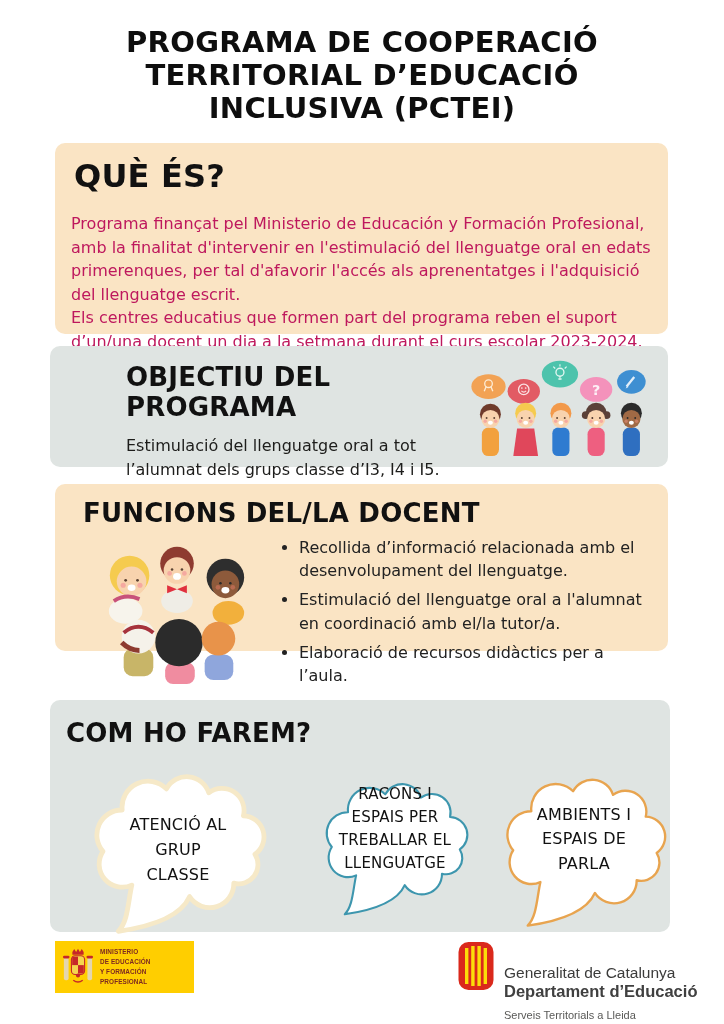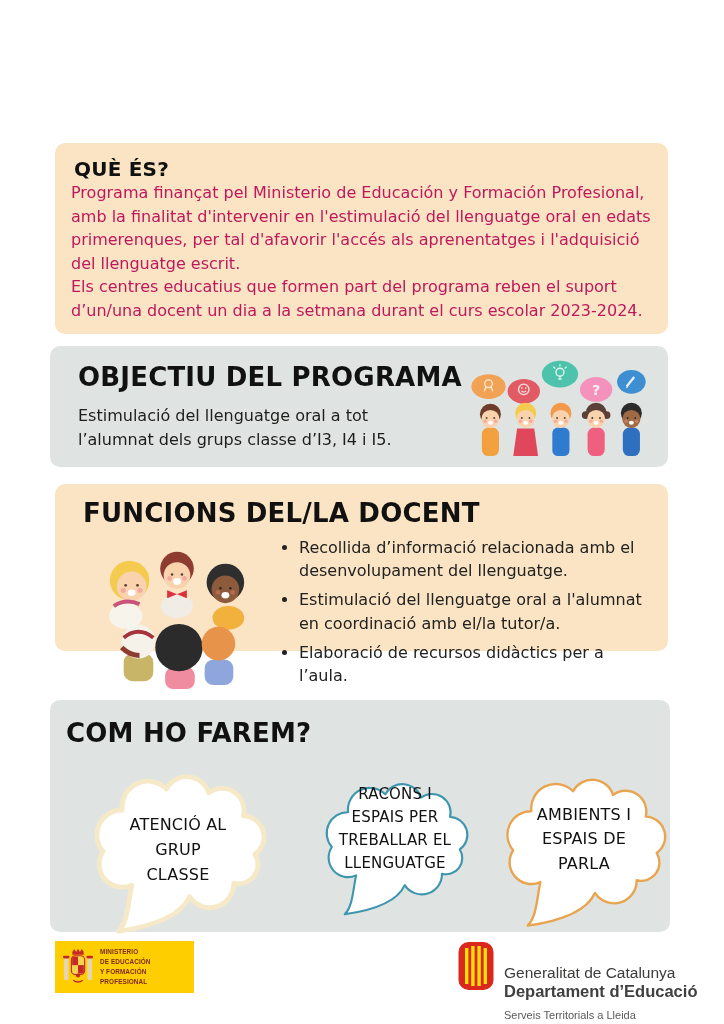--- a/index.html
+++ b/index.html
@@ -127,6 +127,11 @@
 
 <div class="poster">
 
+  <div class="title">
+    <div>PROGRAMA DE COOPERACIÓ</div>
+    <div>TERRITORIAL D’EDUCACIÓ</div>
+    <div>INCLUSIVA (PCTEI)</div>
+  </div>
 
   <div class="section peach" id="sec-que-es">
     <h2>QUÈ ÉS?</h2>

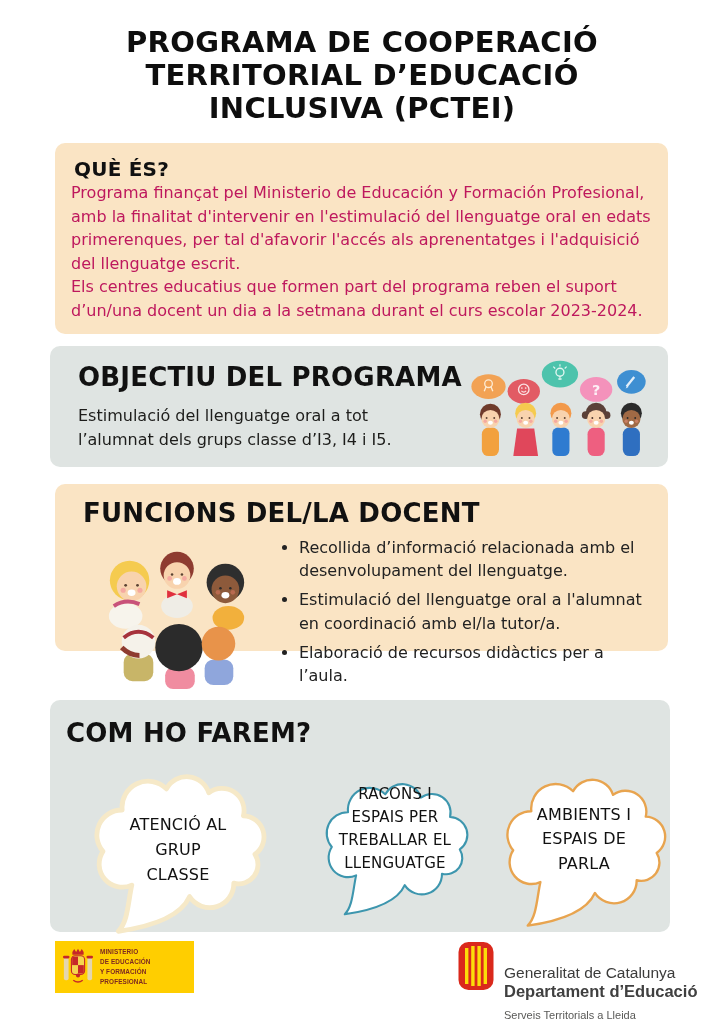--- a/index.html
+++ b/index.html
@@ -43,7 +43,7 @@
     top: 143px; left: 55px; width: 613px; height: 191px;
     padding: 12px 16px 10px 16px;
   }
-  #sec-que-es h2 { font-size: 20px; margin: 2px 0 0 3px; }
+  #sec-que-es h2 { font-size: 32px; margin: 2px 0 17px 3px; }
   #sec-que-es p {
     margin: 0; font-size: 16px; line-height: 1.47; color: #be185d;
   }

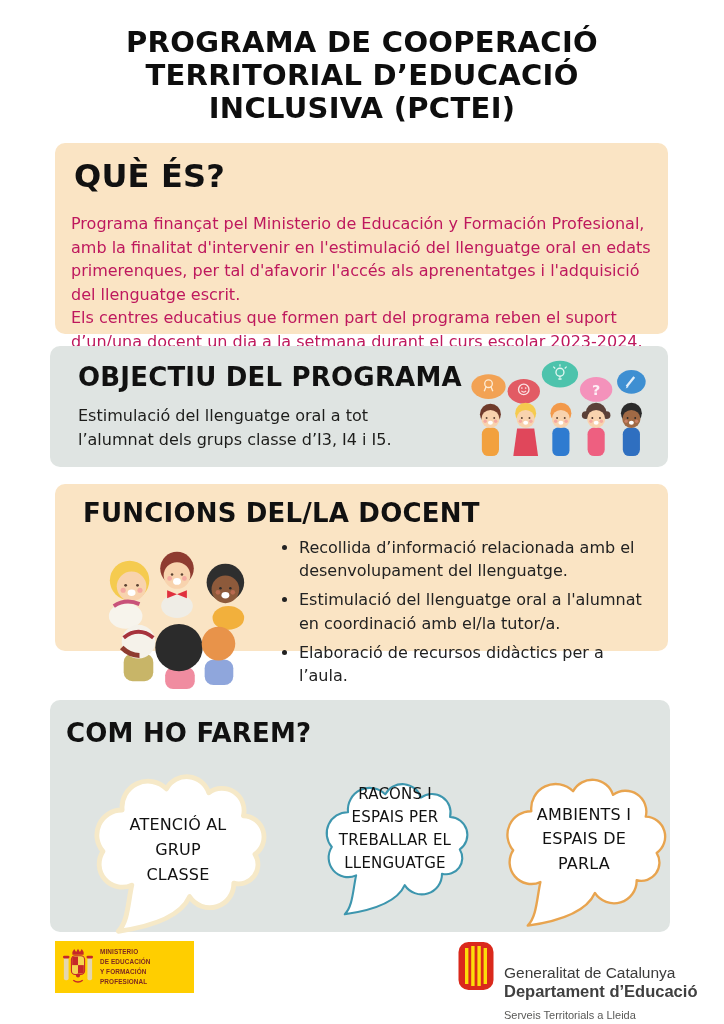--- a/index.html
+++ b/index.html
@@ -54,7 +54,7 @@
     padding: 14px 14px 10px 28px;
     display: flex; align-items: flex-start;
   }
-  #sec-objectiu .obj-text { flex: 1; padding-top: 2px; }
+  #sec-objectiu .obj-text { flex: 1; padding-top: 2px; margin-left: 48px; }
   #sec-objectiu h2 { margin-bottom: 12px; }
   #sec-objectiu p { margin: 0; font-size: 16px; line-height: 1.5; max-width: 370px; }
   #sec-objectiu .illus { width: 190px; height: 100px; flex: none; margin-top: -2px; }

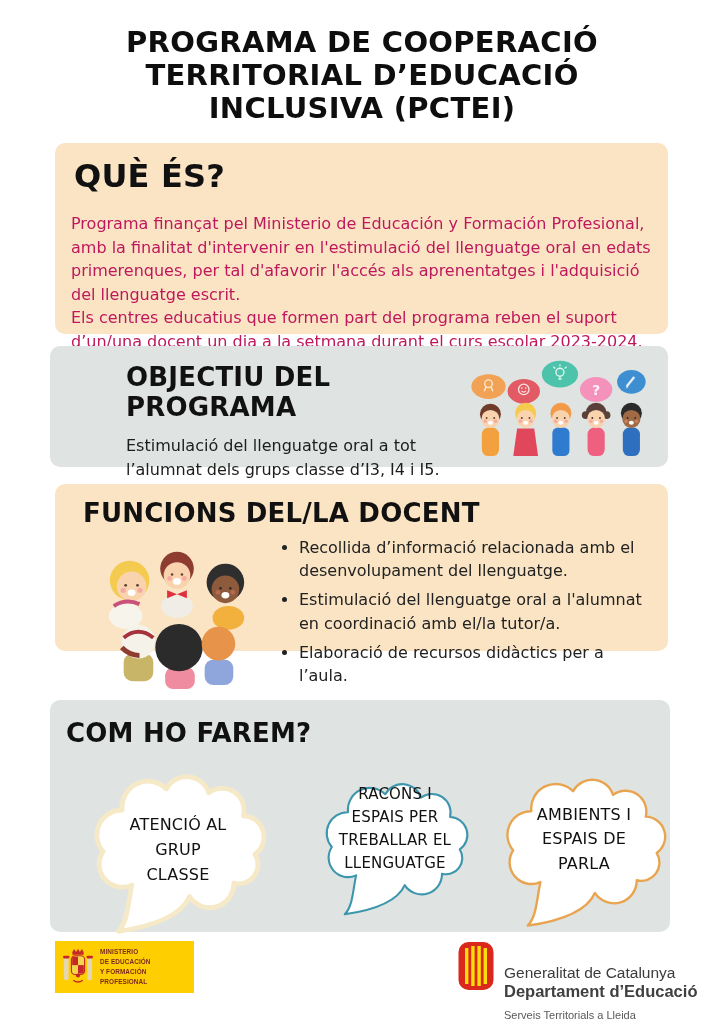--- a/index.html
+++ b/index.html
@@ -64,7 +64,7 @@
     top: 484px; left: 55px; width: 613px; height: 167px;
     padding: 14px 18px 0 28px;
   }
-  #sec-funcions .row { display: flex; margin-top: 2px; align-items: flex-end; }
+  #sec-funcions .row { display: flex; margin-top: 2px; }
   #sec-funcions .illus { width: 200px; height: 158px; flex: none; margin-left: -6px; }
   #sec-funcions ul {
     margin: 6px 0 0 0; padding-left: 22px; flex: 1;

